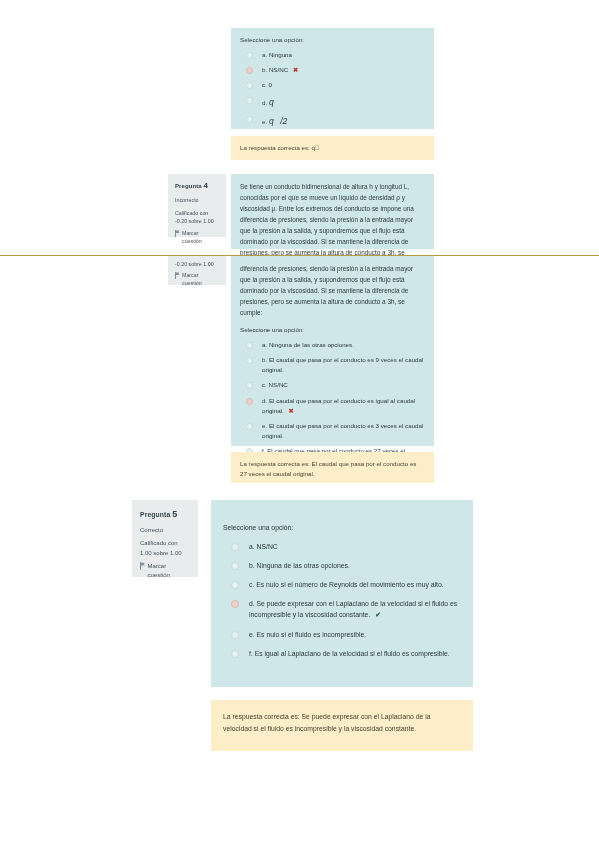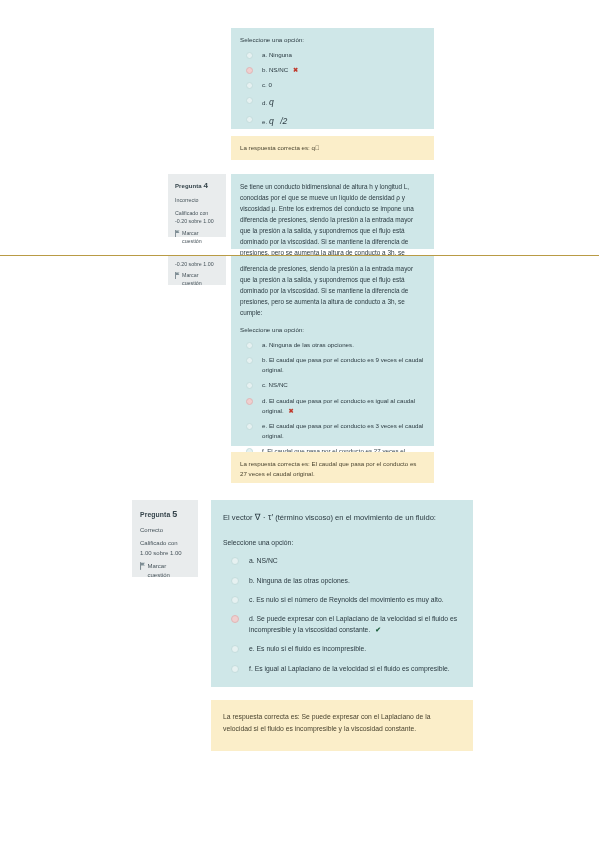--- a/index.html
+++ b/index.html
@@ -251,9 +251,6 @@
   </div>
 
   <div class="qbox" style="position:absolute;left:211px;top:500px;width:262px;height:187px;padding:10px 12px;">
-    <div class="stem nablastem">
-      <span>El vector </span><span class="sym">∇ · τ′</span><span> (término viscoso) en el movimiento de un fluido:</span>
-    </div>
     <div class="prompt" style="font-size:6.8px;margin:12px 0 7px 0;">Seleccione una opción:</div>
     <ul class="opts" style="font-size:6.8px;">
       <li style="font-size:6.8px;margin-bottom:8px;">

